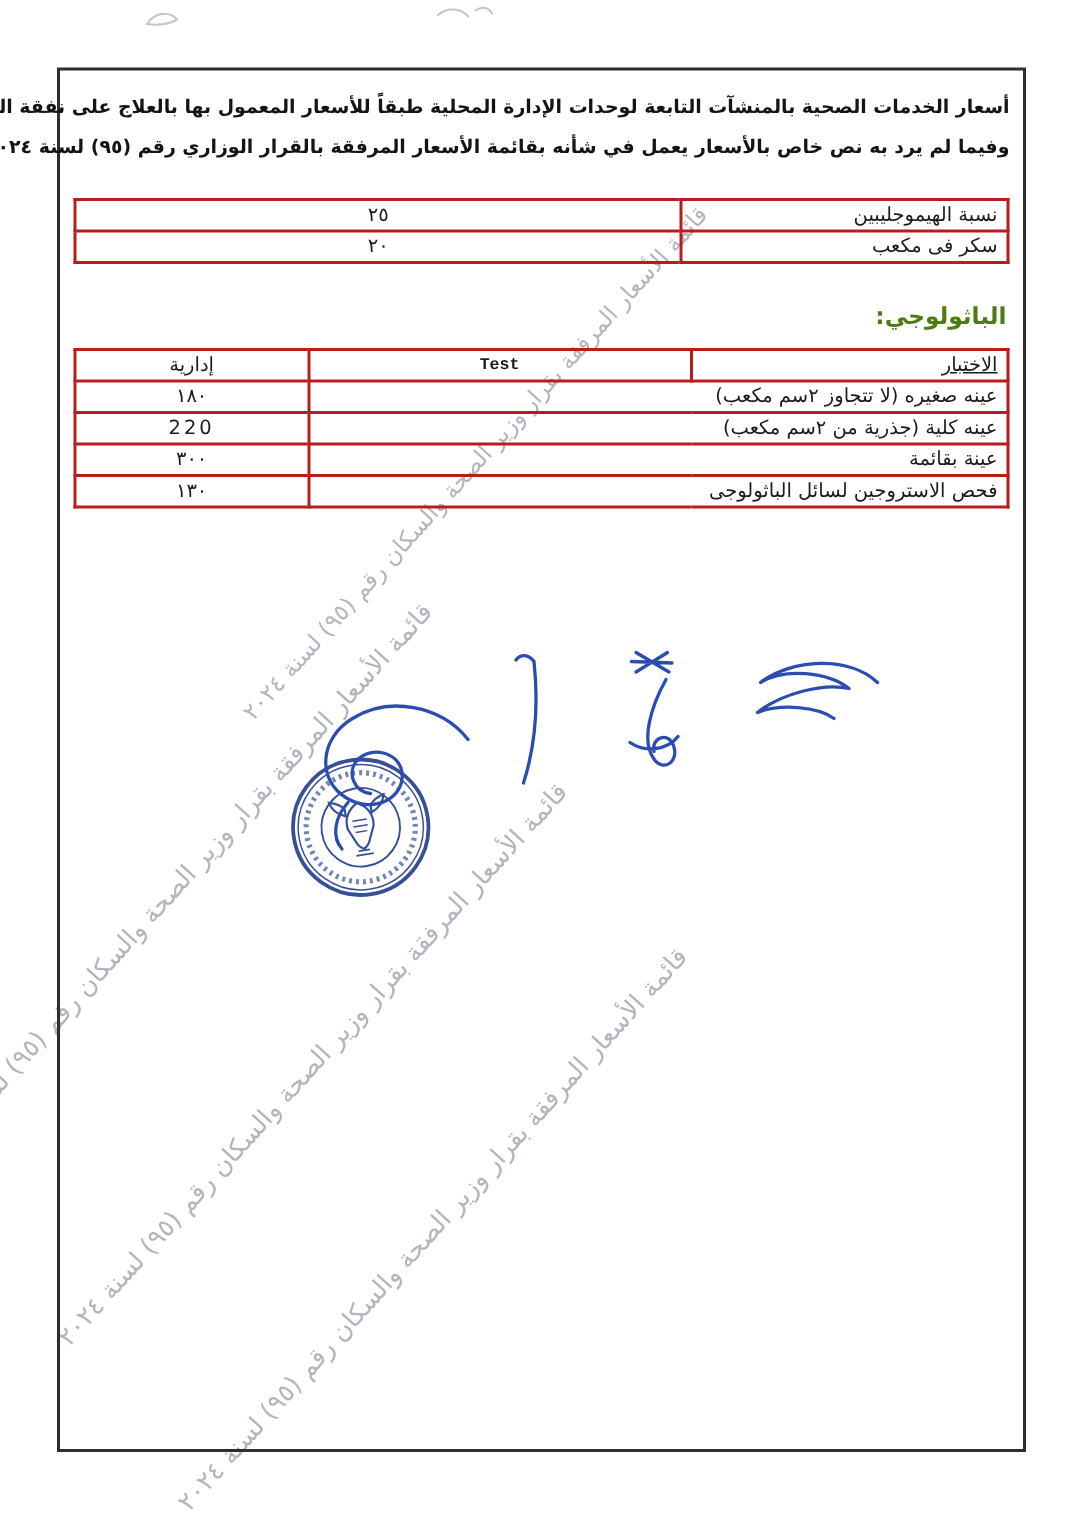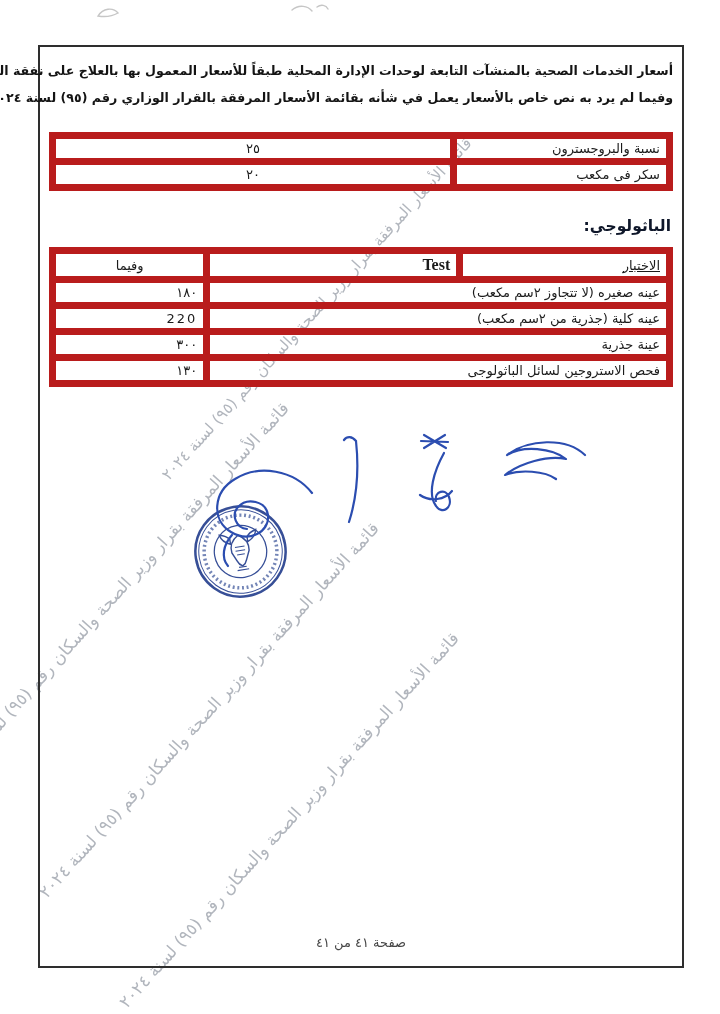--- a/index.html
+++ b/index.html
@@ -25,7 +25,7 @@
   .hdr span { display:block; white-space:nowrap; }
 
   table { width:100%; border-collapse:collapse; direction:rtl; background:transparent; }
-  td { border:7px solid #b91c1c; font-size:13px; padding:2px 6px; height:21px; vertical-align:middle; color:#1b1b1b; }
+  td { border:2px solid #b91c1c; font-size:13px; padding:2px 6px; height:21px; vertical-align:middle; color:#1b1b1b; }
 
   .t1 { margin-bottom:26px; }
   .t1 .lbl { width:35%; text-align:right; }

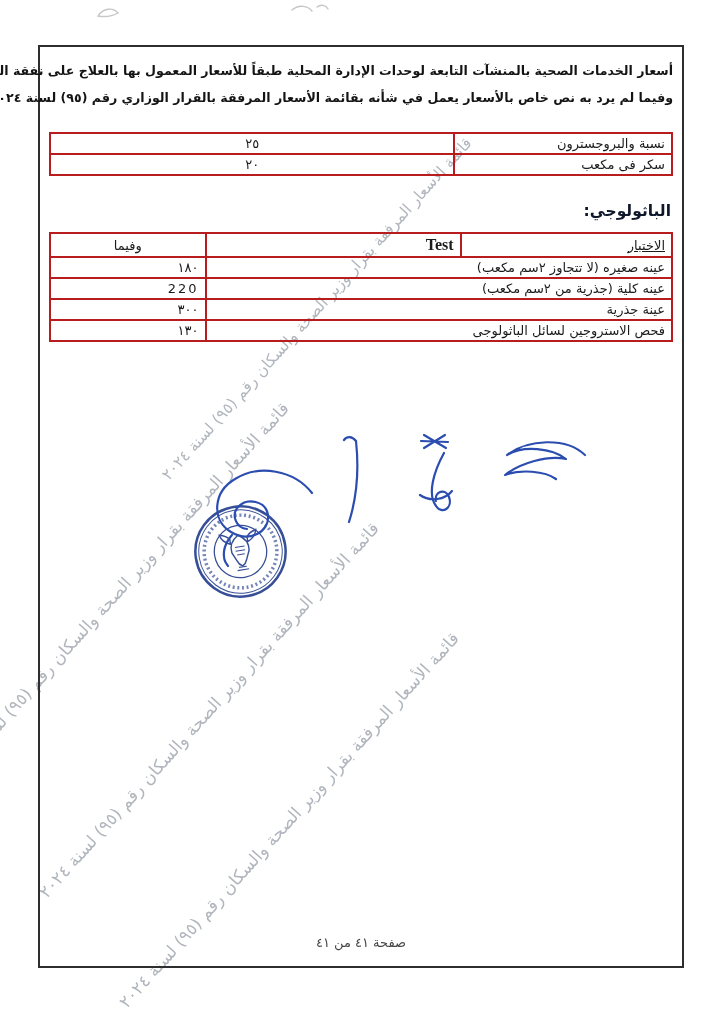--- a/index.html
+++ b/index.html
@@ -95,7 +95,7 @@
   <table class="t1">
     <tbody>
         <tr>
-      <td class="lbl">نسبة والبروجسترون</td>
+      <td class="lbl">نسبة الهيموجليبين</td>
       <td class="prc">٢٥</td>
     </tr>
     <tr>

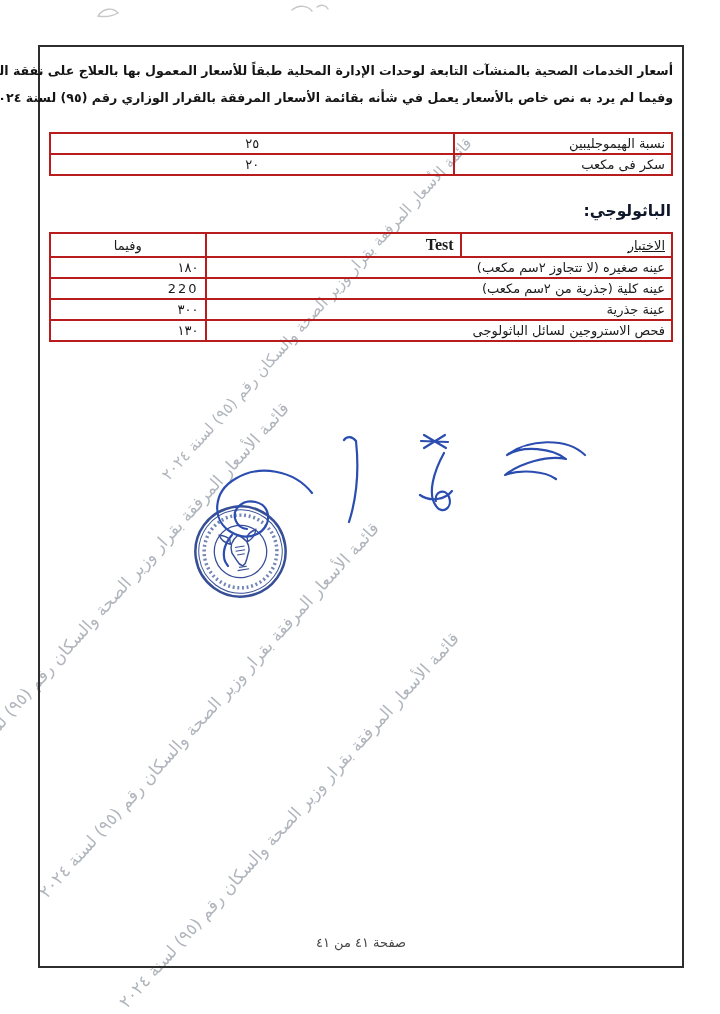--- a/index.html
+++ b/index.html
@@ -31,7 +31,7 @@
   .t1 .lbl { width:35%; text-align:right; }
   .t1 .prc { text-align:center; letter-spacing:2px; }
 
-  .sec { font-size:15.5px; font-weight:bold; color:#0f172a; margin:0 2px 12px; }
+  .sec { font-size:15.5px; font-weight:bold; color:#4d7c0f; margin:0 2px 12px; }
 
   .t2 { margin-bottom:8px; }
   .t2 .hd-name { width:34%; text-align:right;text-decoration:underline; }

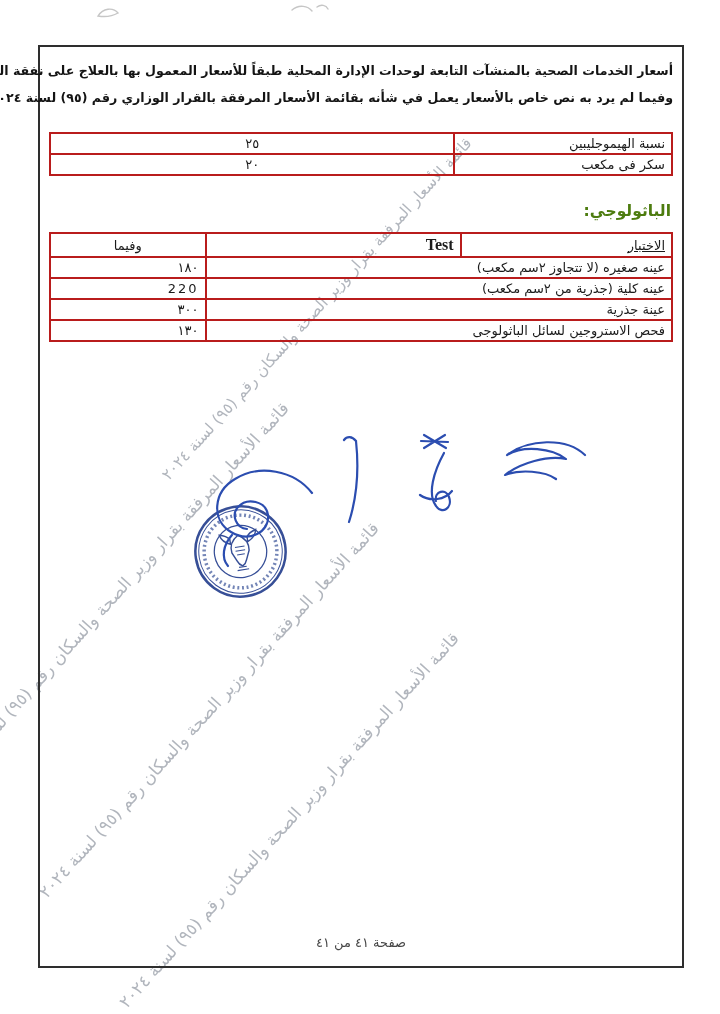--- a/index.html
+++ b/index.html
@@ -112,7 +112,7 @@
         <tr>
       <td class="hd-name">الاختبار</td>
       <td class="hd-mid">Test</td>
-      <td class="hd-prc">وفيما</td>
+      <td class="hd-prc">إدارية</td>
     </tr>
     <tr>
       <td class="lbl" colspan="2">عينه صغيره (لا تتجاوز ٢سم مكعب)</td>

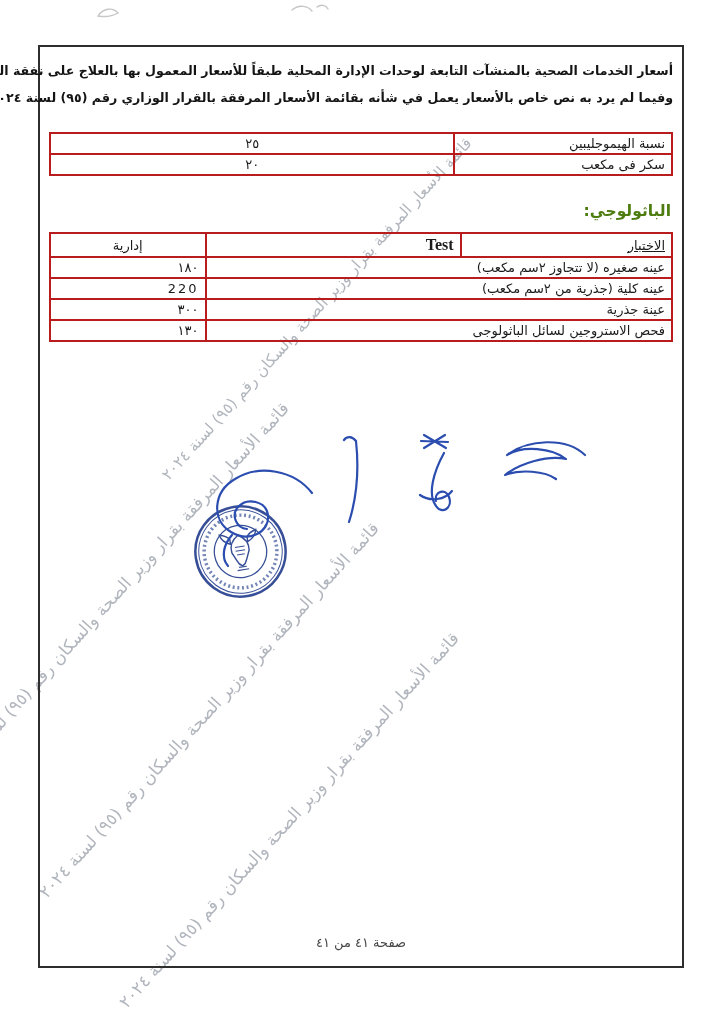--- a/index.html
+++ b/index.html
@@ -35,7 +35,7 @@
 
   .t2 { margin-bottom:8px; }
   .t2 .hd-name { width:34%; text-align:right;text-decoration:underline; }
-  .t2 .hd-mid  { width:41%; text-align:right; font-family:Liberation Serif, serif; font-weight:bold; font-size:16px; }
+  .t2 .hd-mid  { width:41%; text-align:center; font-family:Liberation Mono, monospace; font-weight:bold; font-size:11px; }
   .t2 .hd-prc  { width:25%; text-align:center; }
   .t2 .lbl { text-align:right;margin-top:40px; }
   .t2 .prc { letter-spacing:2px; }

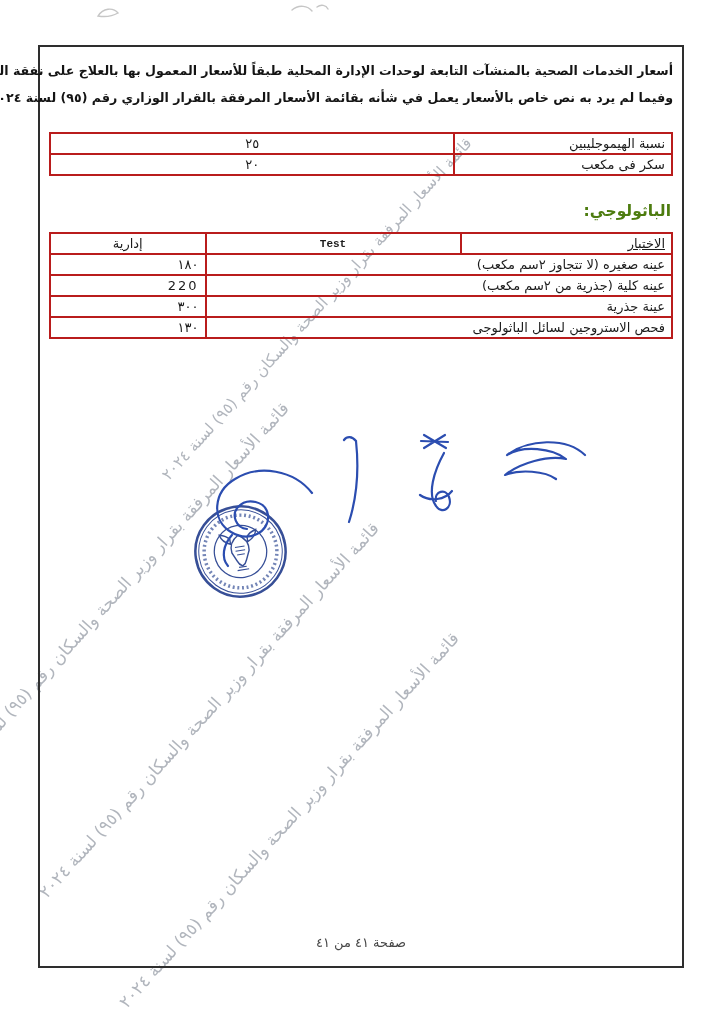--- a/index.html
+++ b/index.html
@@ -38,7 +38,7 @@
   .t2 .hd-mid  { width:41%; text-align:center; font-family:Liberation Mono, monospace; font-weight:bold; font-size:11px; }
   .t2 .hd-prc  { width:25%; text-align:center; }
   .t2 .lbl { text-align:right;margin-top:40px; }
-  .t2 .prc { letter-spacing:2px; }
+  .t2 .prc { text-align:center; letter-spacing:2px; }
 
   .note { font-size:13px; font-weight:bold; line-height:21px; margin:10px 12px 0; text-align:justify; text-align-last:center; color:#121212; }
   .note .bullet { padding-left:5px; }

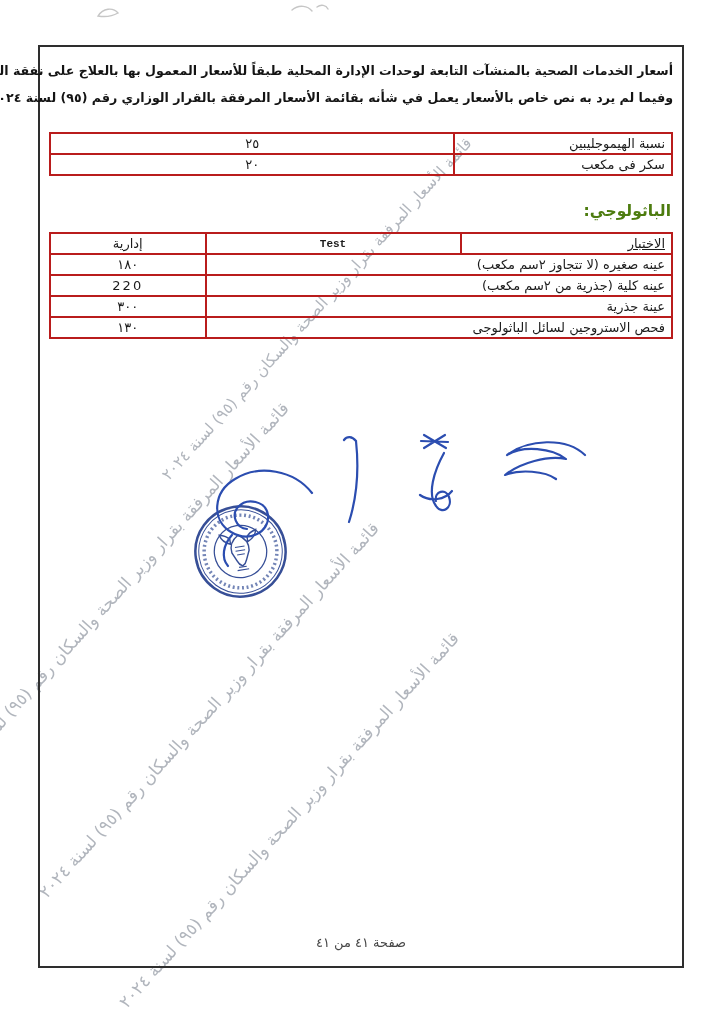--- a/index.html
+++ b/index.html
@@ -123,7 +123,7 @@
       <td class="prc">220</td>
     </tr>
     <tr>
-      <td class="lbl" colspan="2">عينة جذرية</td>
+      <td class="lbl" colspan="2">عينة بقائمة</td>
       <td class="prc">٣٠٠</td>
     </tr>
     <tr>

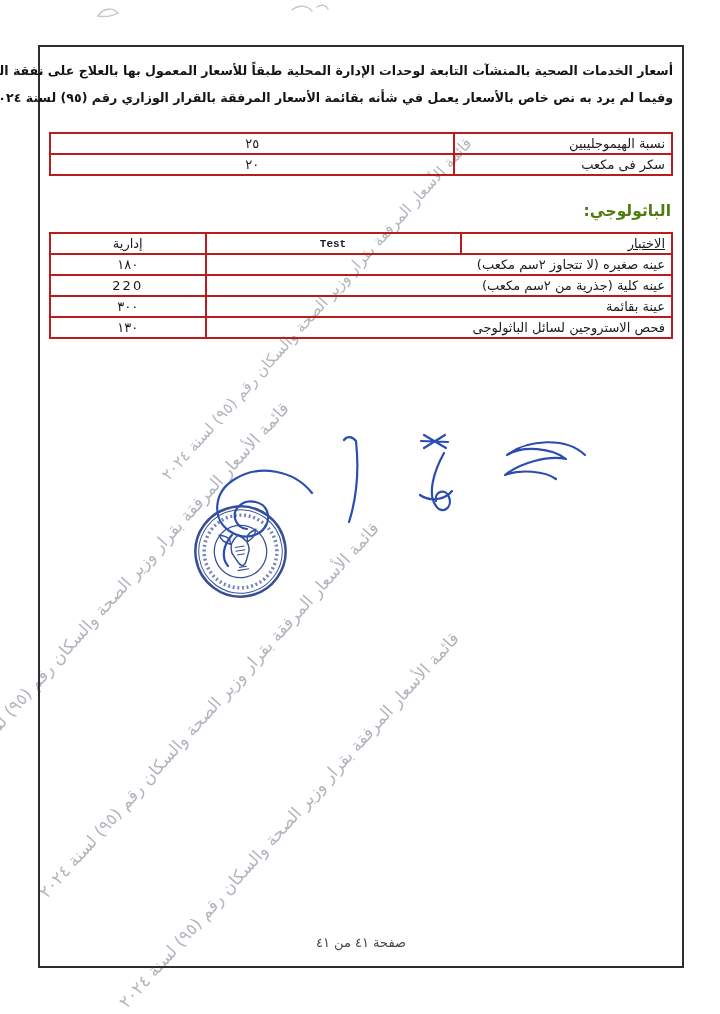--- a/index.html
+++ b/index.html
@@ -134,7 +134,6 @@
     </table>
 
 
-  <div class="footer">صفحة ٤١ من ٤١</div>
 </div>
 
 <svg class="sig-layer" viewBox="0 0 720 175">

